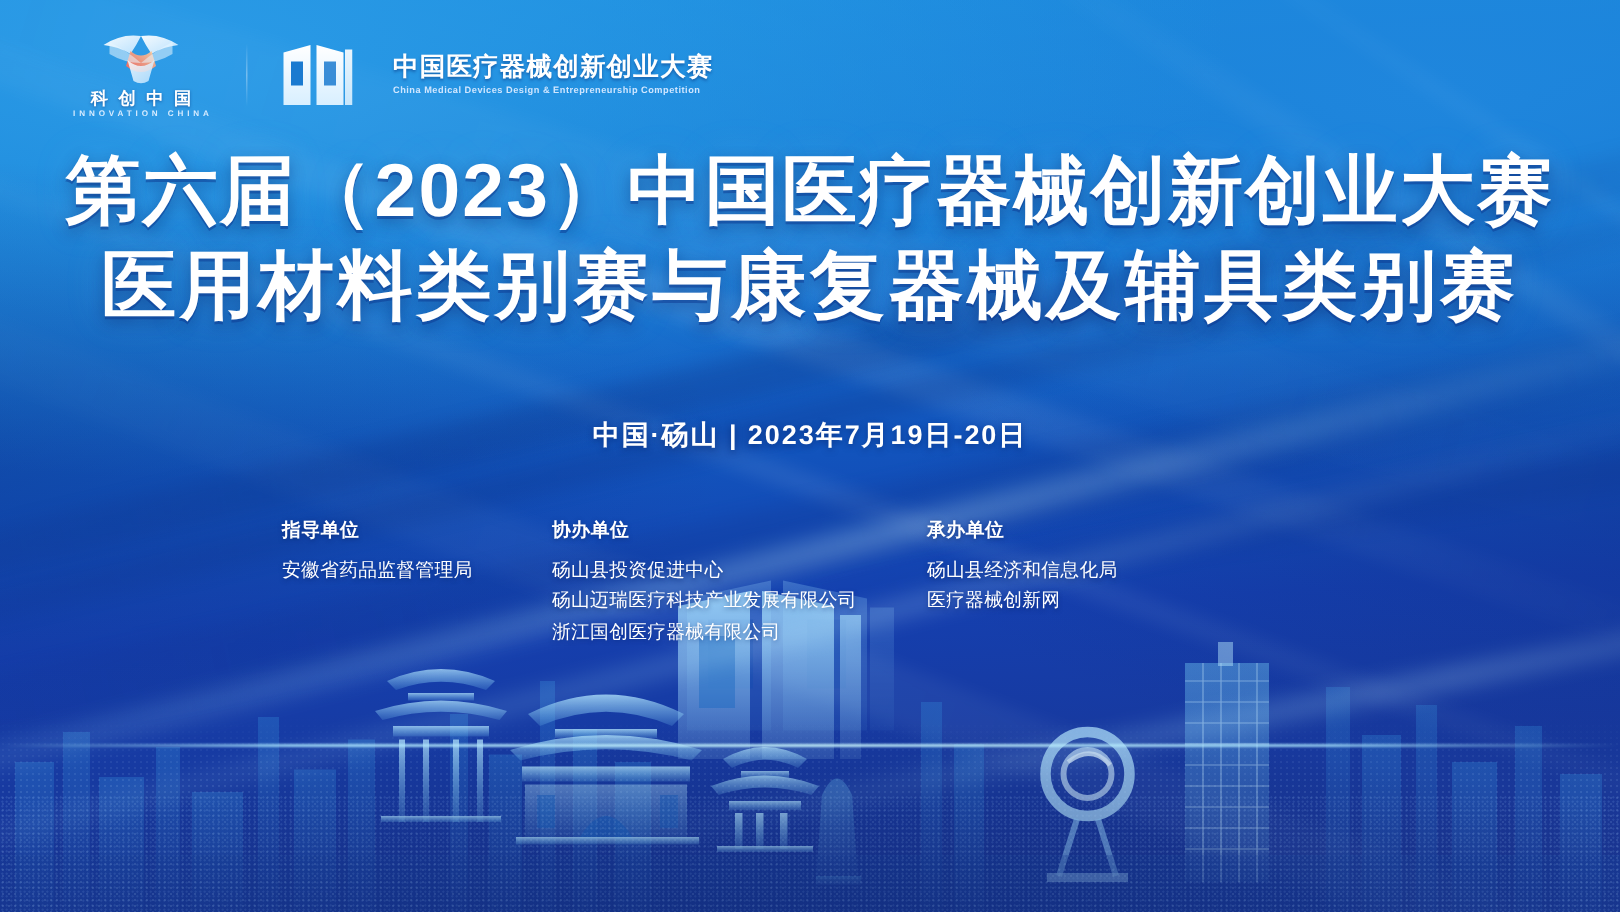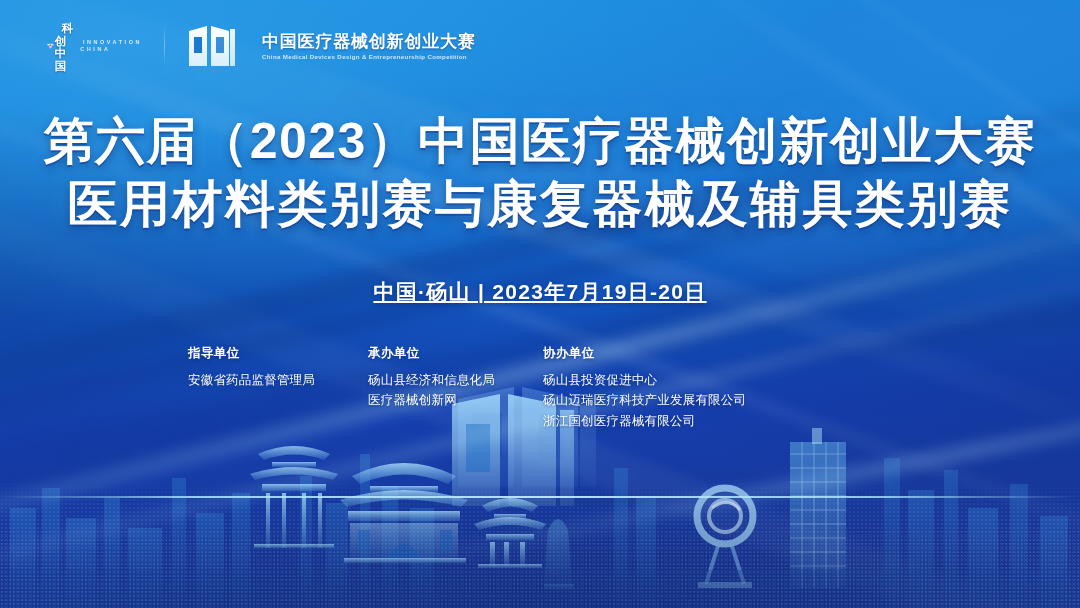--- a/index.html
+++ b/index.html
@@ -113,7 +113,7 @@
     position:absolute; left:46px; top:20px;
     display:flex; align-items:center; gap:22px;
   }
-  .kc-logo{ display:flex; flex-direction:row; align-items:center; width:96px; }
+  .kc-logo{ display:flex; flex-direction:column; align-items:center; width:96px; }
   .kc-mark{ width:62px; height:38px; display:block; }
   .kc-cn{
     margin-top:2px;

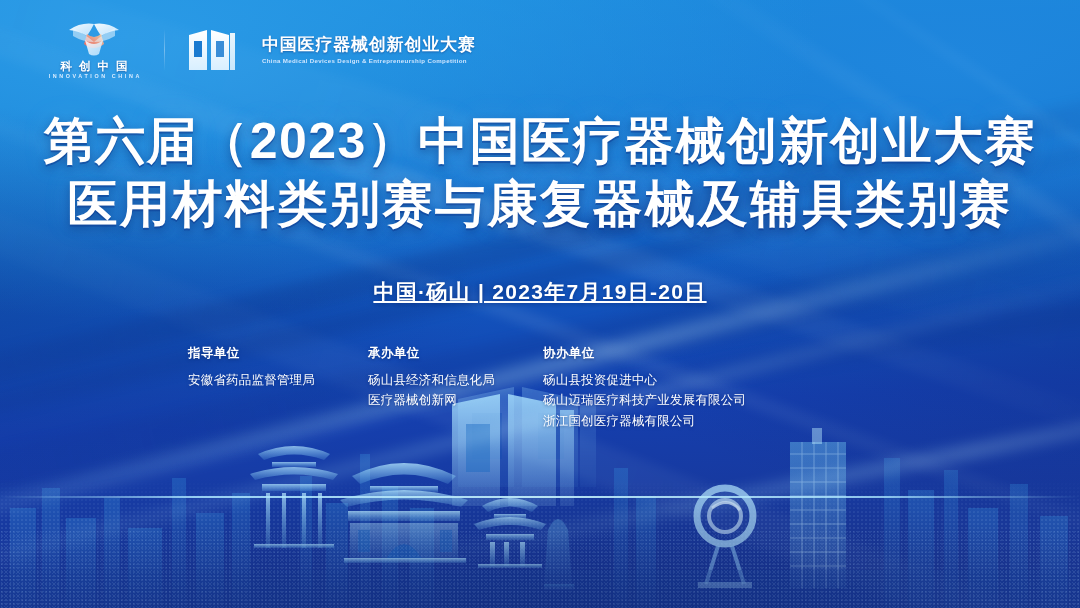--- a/index.html
+++ b/index.html
@@ -148,7 +148,7 @@
 
   
   .titles{
-    position:absolute; left:0; right:0; top:110px;
+    position:absolute; left:0; right:0; top:96px;
     text-align:center;
   }
   .title-line{

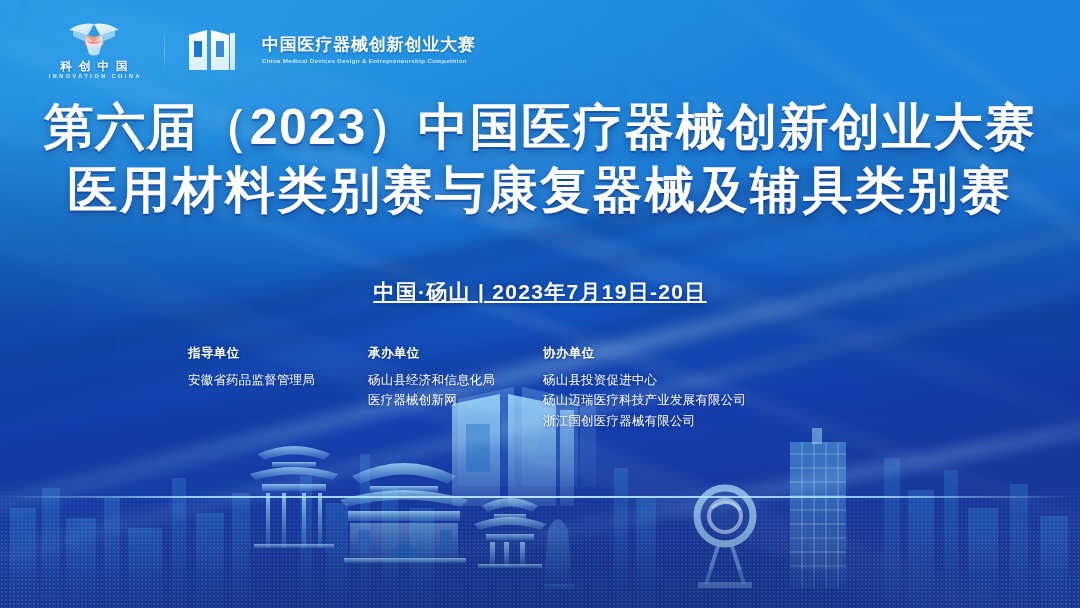--- a/index.html
+++ b/index.html
@@ -166,10 +166,9 @@
   .dateline{
     position:absolute; left:0; right:0; top:278px;
     text-align:center;
-    font-size:21px; font-weight:700; color:#ffffff;
+    font-size:18px; font-weight:700; color:#ffffff;
     letter-spacing:1.3px;
     text-shadow:0 1px 4px rgba(6,32,100,.55);
-    text-decoration:underline;
   }
 
   

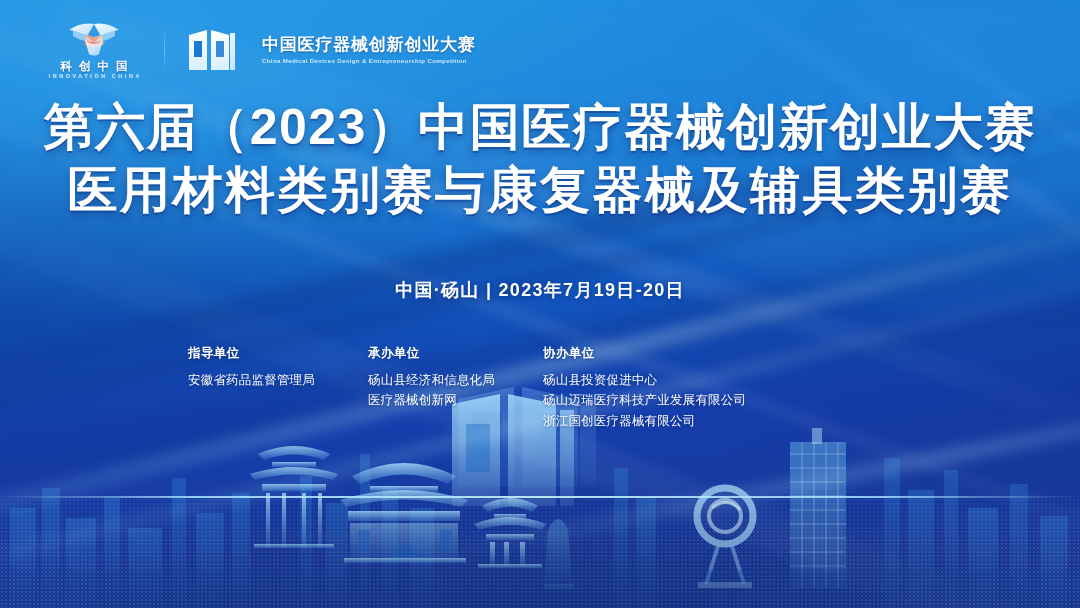--- a/index.html
+++ b/index.html
@@ -445,12 +445,6 @@
       </div>
 
 
-      <div class="org-col c3">
-        <div class="org-title">承办单位</div>
-        <div class="org-item">砀山县经济和信息化局</div>
-        <div class="org-item">医疗器械创新网</div>
-      </div>
-
       <div class="org-col c4">
         <div class="org-title">协办单位</div>
         <div class="org-item">砀山县投资促进中心</div>
@@ -458,6 +452,12 @@
         <div class="org-item">浙江国创医疗器械有限公司</div>
       </div>
 
+      <div class="org-col c3">
+        <div class="org-title">承办单位</div>
+        <div class="org-item">砀山县经济和信息化局</div>
+        <div class="org-item">医疗器械创新网</div>
+      </div>
+
     </div>
 
   </div>

